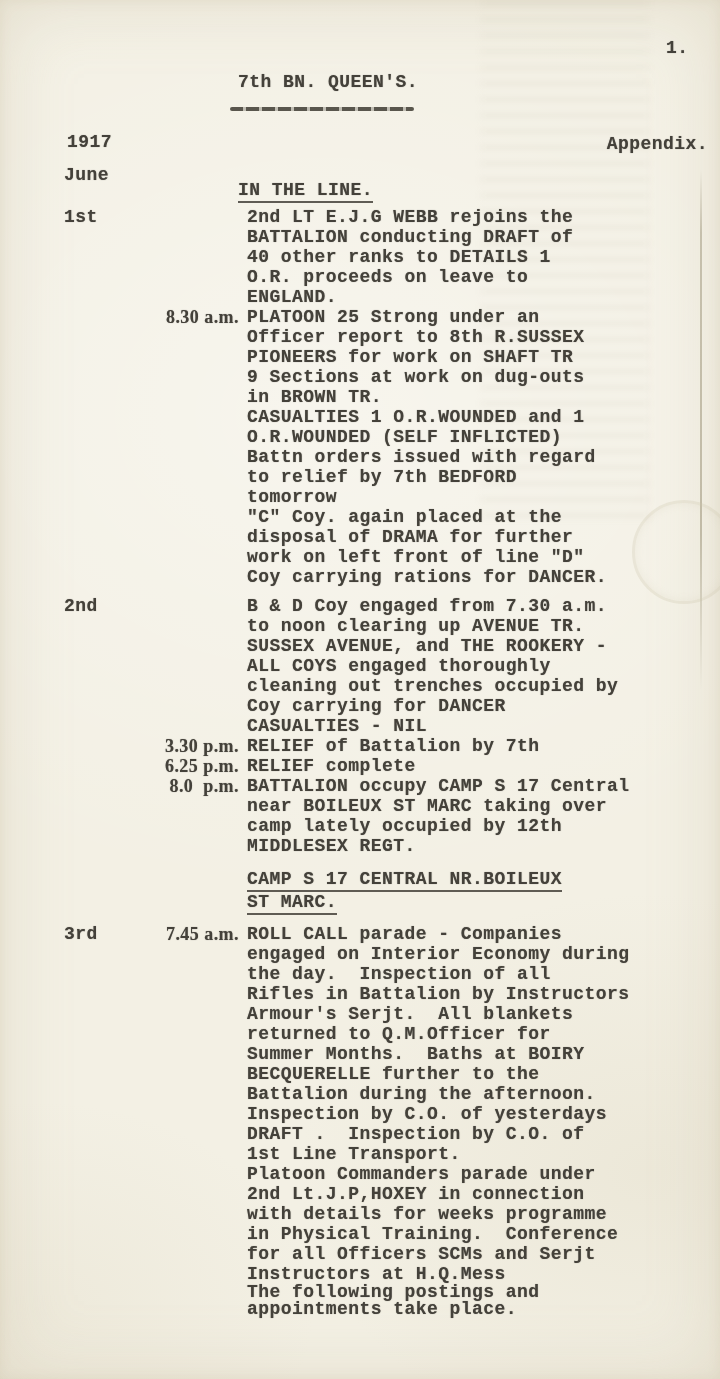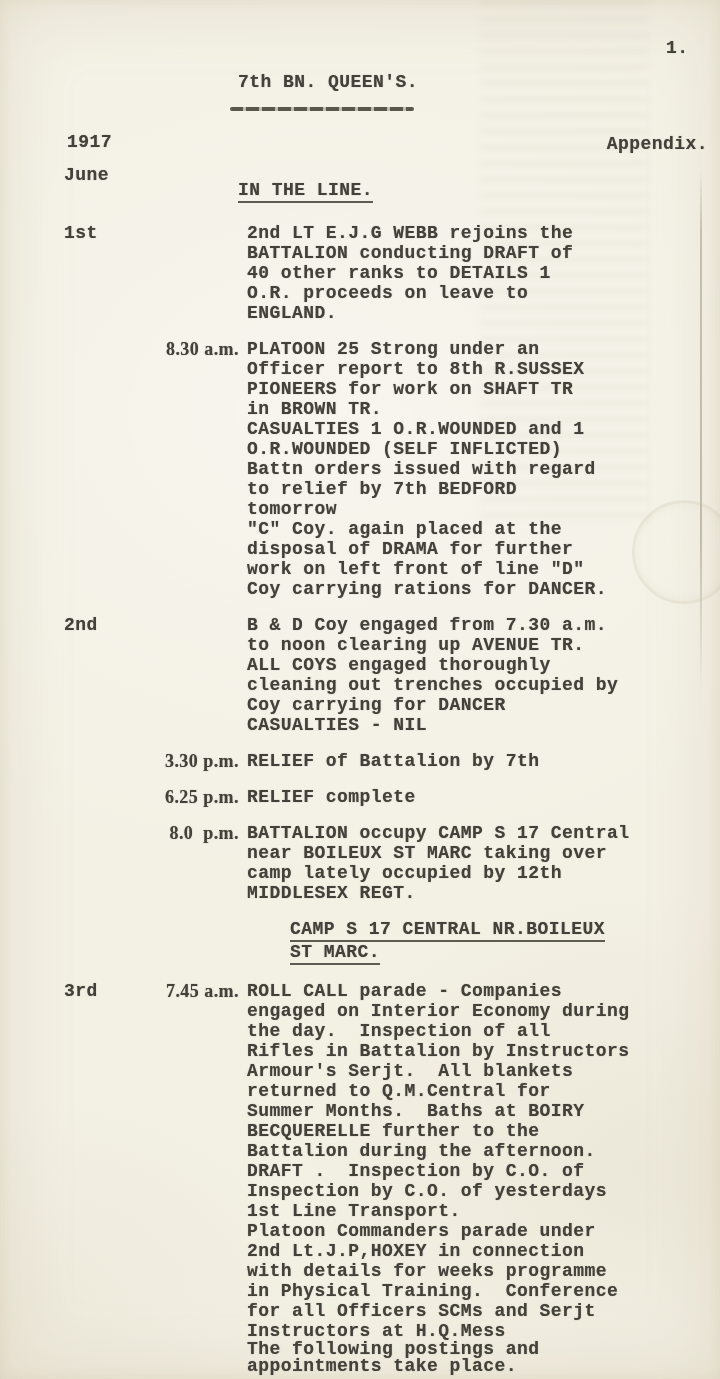--- a/index.html
+++ b/index.html
@@ -71,7 +71,7 @@
     padding-bottom:1px;
   }
   .entries{position:absolute;left:0;top:207px;right:0;}
-  .block{display:flex;align-items:flex-start;padding-left:64px;margin-top:16px;}
+  .block{display:flex;align-items:flex-start;padding-left:64px;}
   .col-date{width:61px;flex:none;line-height:20px;}
   .col-time{width:114px;flex:none;text-align:right;line-height:20px;font-family:Liberation Serif, serif;}
   .col-text{margin-left:8px;flex:none;}

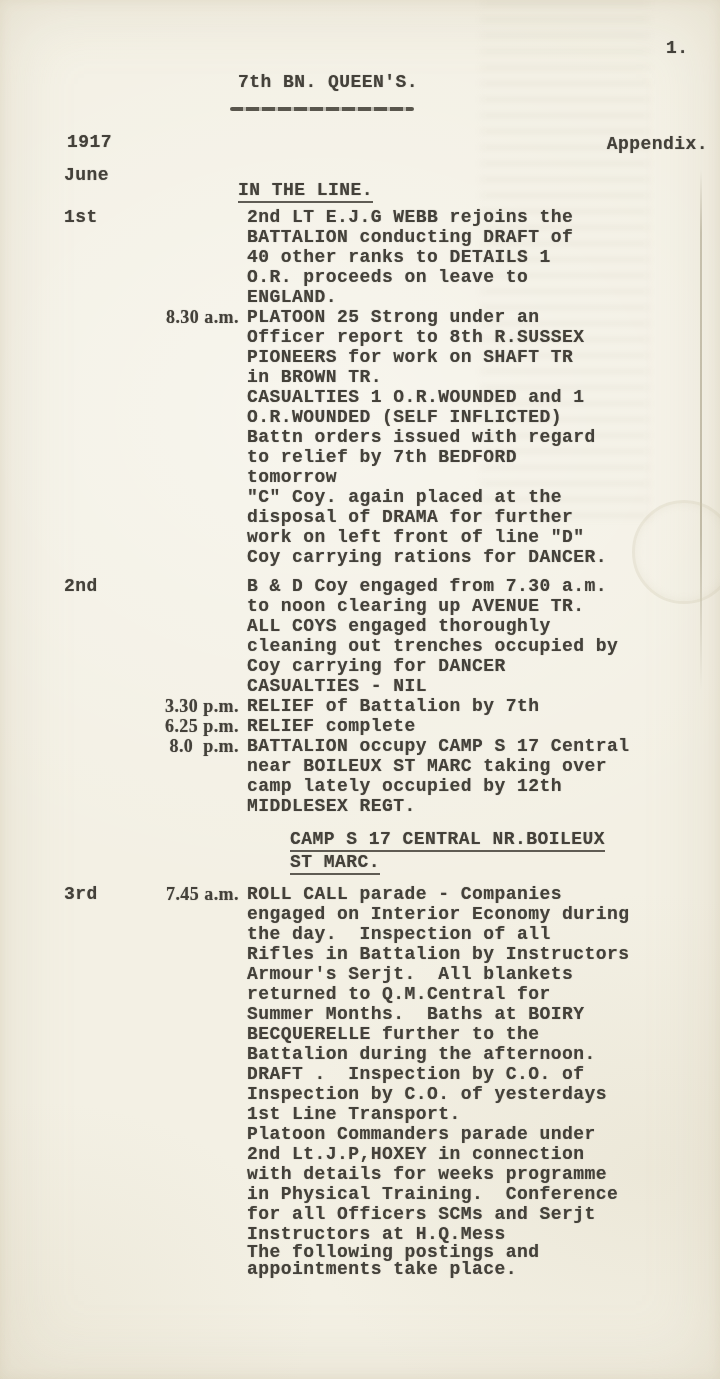--- a/index.html
+++ b/index.html
@@ -116,6 +116,7 @@
             <div class="txt line">PLATOON 25 Strong under an</div>
             <div class="txt line">Officer report to 8th R.SUSSEX</div>
             <div class="txt line">PIONEERS for work on SHAFT TR</div>
+            <div class="txt line">9 Sections at work on dug-outs</div>
             <div class="txt line">in BROWN TR.</div>
             <div class="txt line">CASUALTIES 1 O.R.WOUNDED and 1</div>
             <div class="txt line">O.R.WOUNDED (SELF INFLICTED)</div>

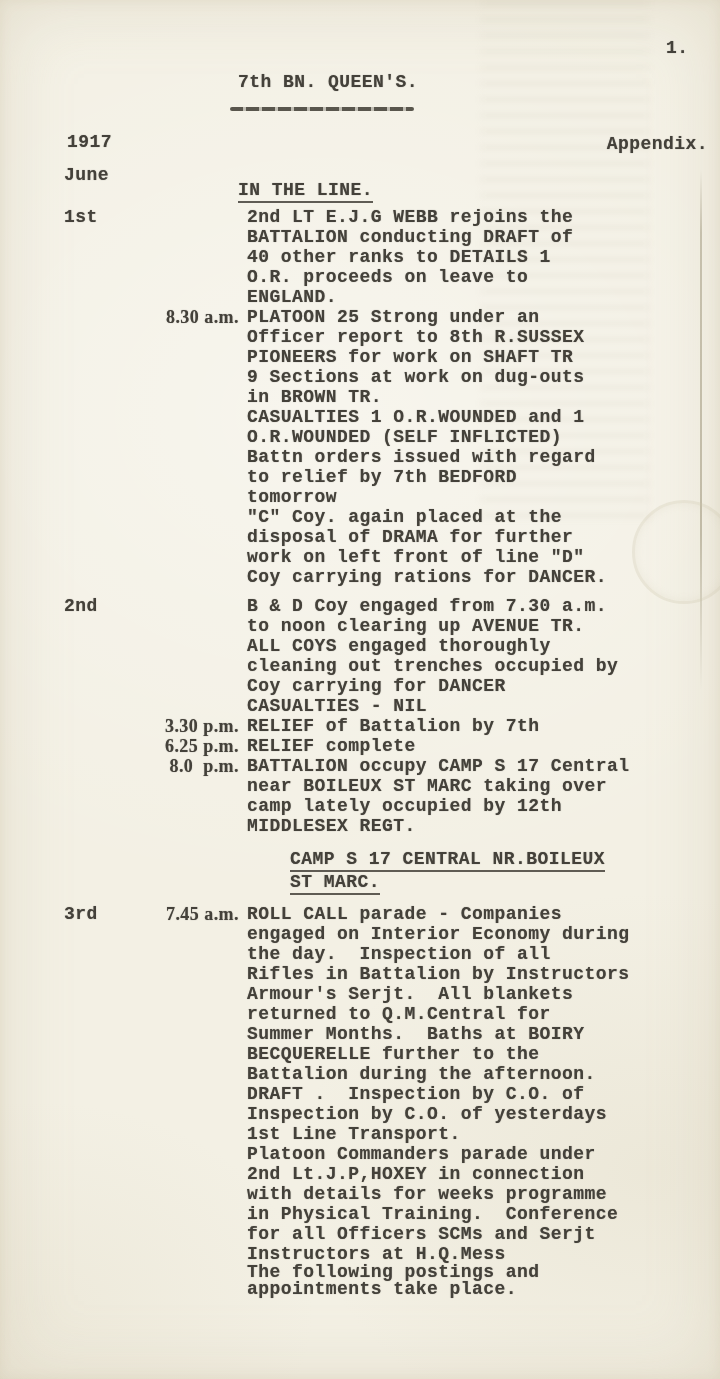--- a/index.html
+++ b/index.html
@@ -137,6 +137,7 @@
           <div class="col-text">
             <div class="txt line">B &amp; D Coy engaged from 7.30 a.m.</div>
             <div class="txt line">to noon clearing up AVENUE TR.</div>
+            <div class="txt line">SUSSEX AVENUE, and THE ROOKERY -</div>
             <div class="txt line">ALL COYS engaged thoroughly</div>
             <div class="txt line">cleaning out trenches occupied by</div>
             <div class="txt line">Coy carrying for DANCER</div>

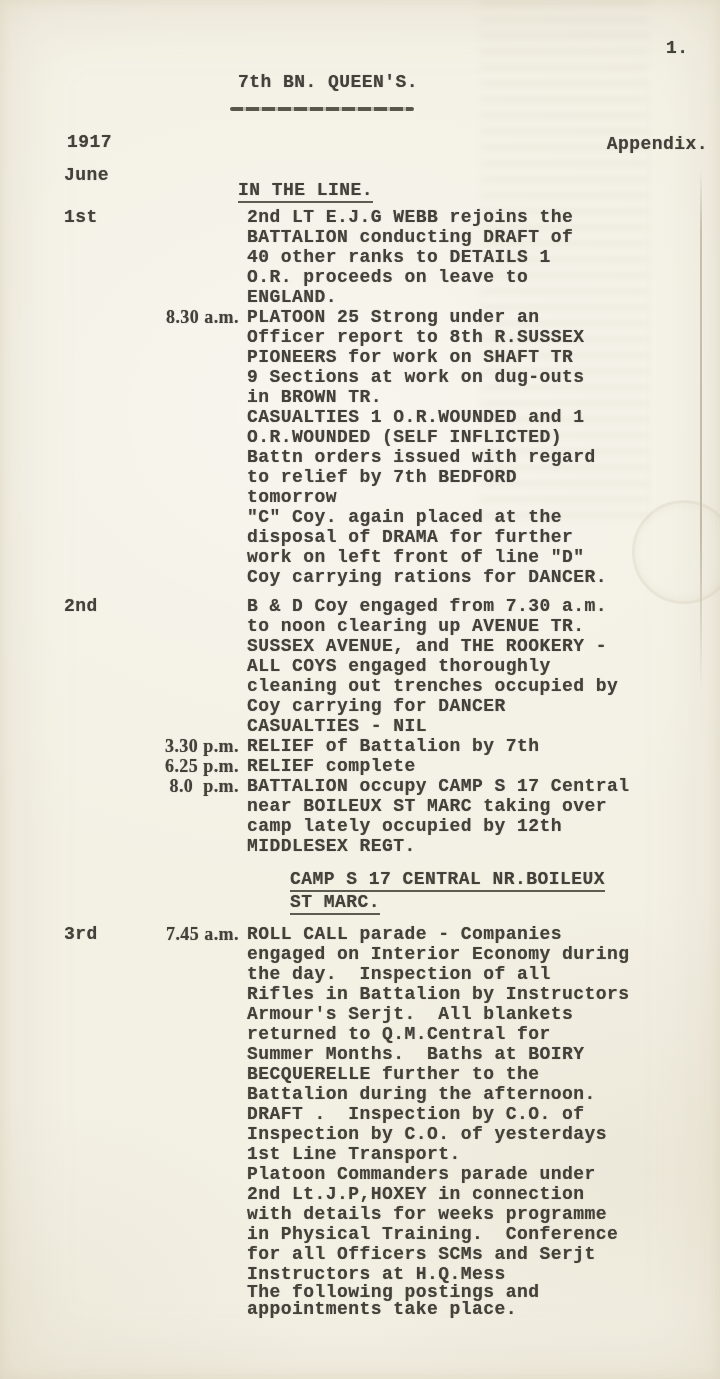--- a/index.html
+++ b/index.html
@@ -78,7 +78,7 @@
   .line{line-height:20px;}
   .line.tight{line-height:17px;}
   .entry + .entry{margin-top:9px;}
-  .entry.heading-entry{margin-top:13px;padding-left:43px;}
+  .entry.heading-entry{margin-top:13px;}
 </style>
 </head>
 <body>

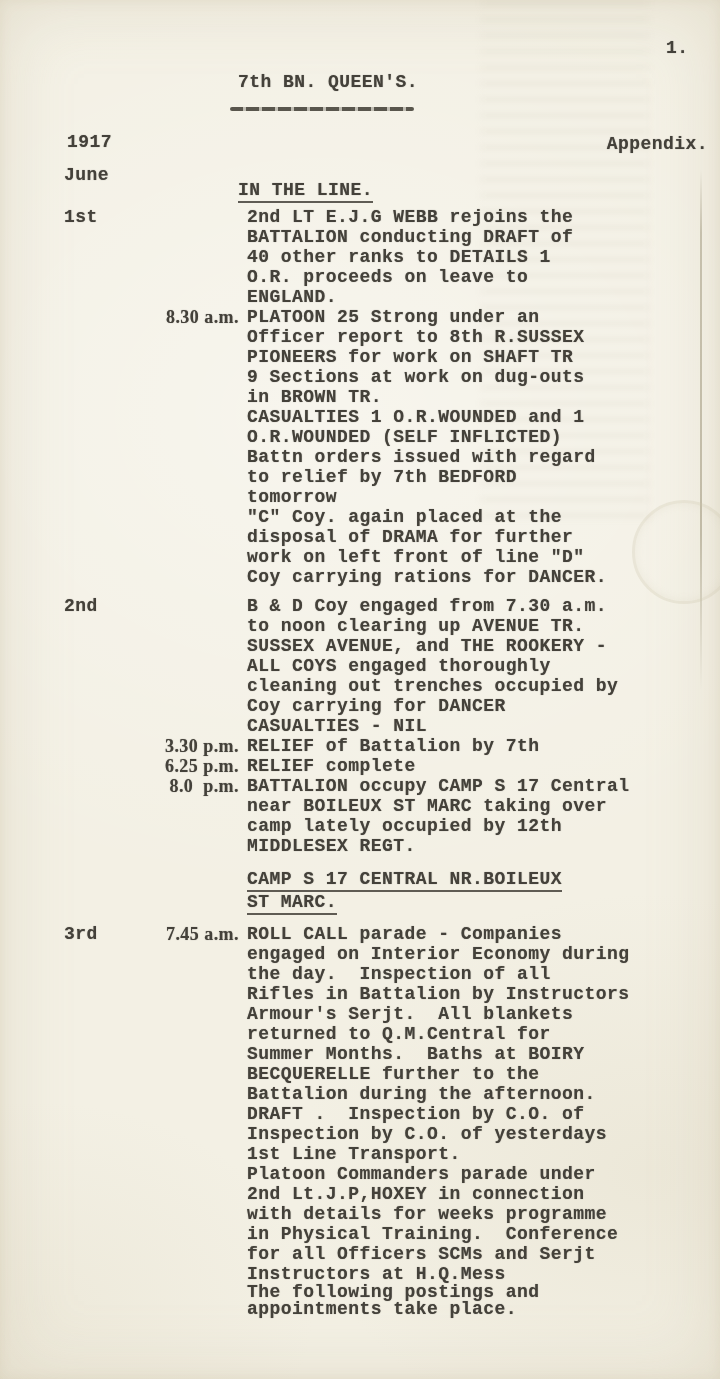--- a/index.html
+++ b/index.html
@@ -189,7 +189,7 @@
             <div class="txt line">the day.  Inspection of all</div>
             <div class="txt line">Rifles in Battalion by Instructors</div>
             <div class="txt line">Armour's Serjt.  All blankets</div>
-            <div class="txt line">returned to Q.M.Central for</div>
+            <div class="txt line">returned to Q.M.Officer for</div>
             <div class="txt line">Summer Months.  Baths at BOIRY</div>
             <div class="txt line">BECQUERELLE further to the</div>
             <div class="txt line">Battalion during the afternoon.</div>

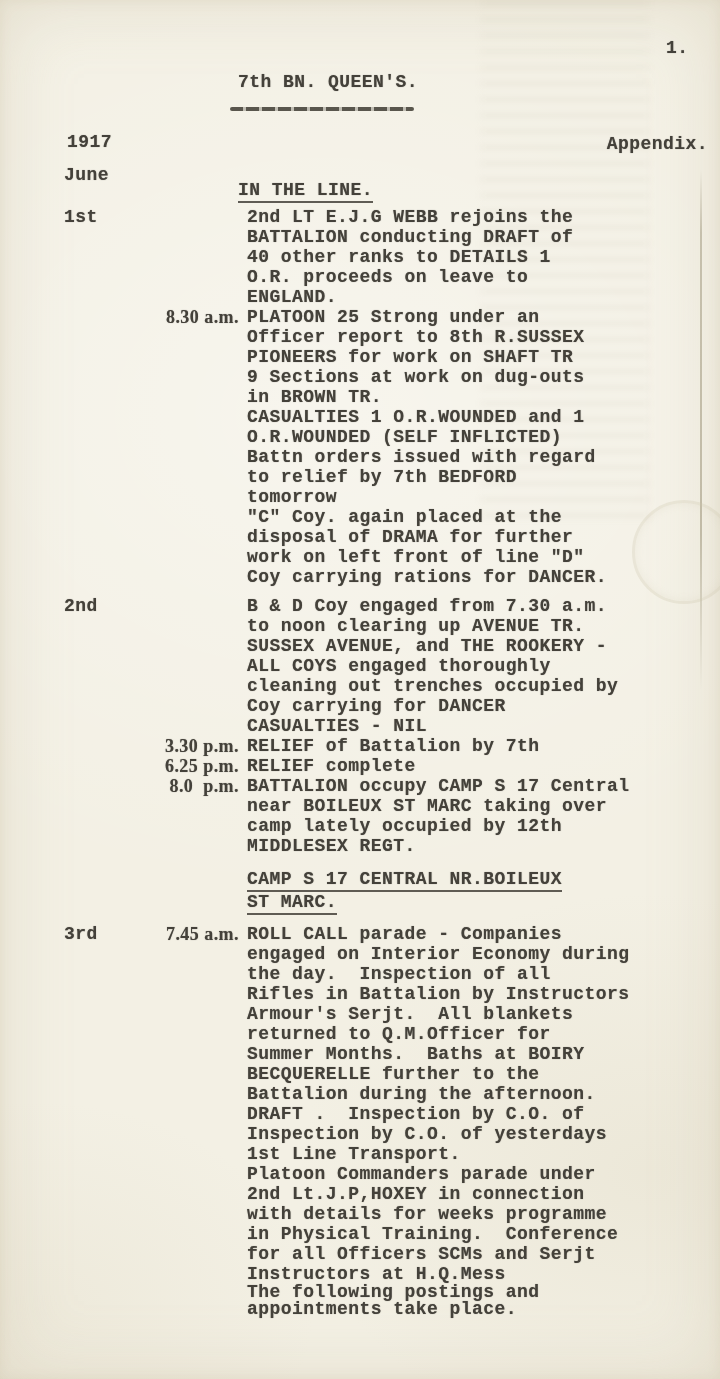--- a/index.html
+++ b/index.html
@@ -193,8 +193,8 @@
             <div class="txt line">Summer Months.  Baths at BOIRY</div>
             <div class="txt line">BECQUERELLE further to the</div>
             <div class="txt line">Battalion during the afternoon.</div>
+            <div class="txt line">Inspection by C.O. of yesterdays</div>
             <div class="txt line">DRAFT .  Inspection by C.O. of</div>
-            <div class="txt line">Inspection by C.O. of yesterdays</div>
             <div class="txt line">1st Line Transport.</div>
             <div class="txt line">Platoon Commanders parade under</div>
             <div class="txt line">2nd Lt.J.P,HOXEY in connection</div>

